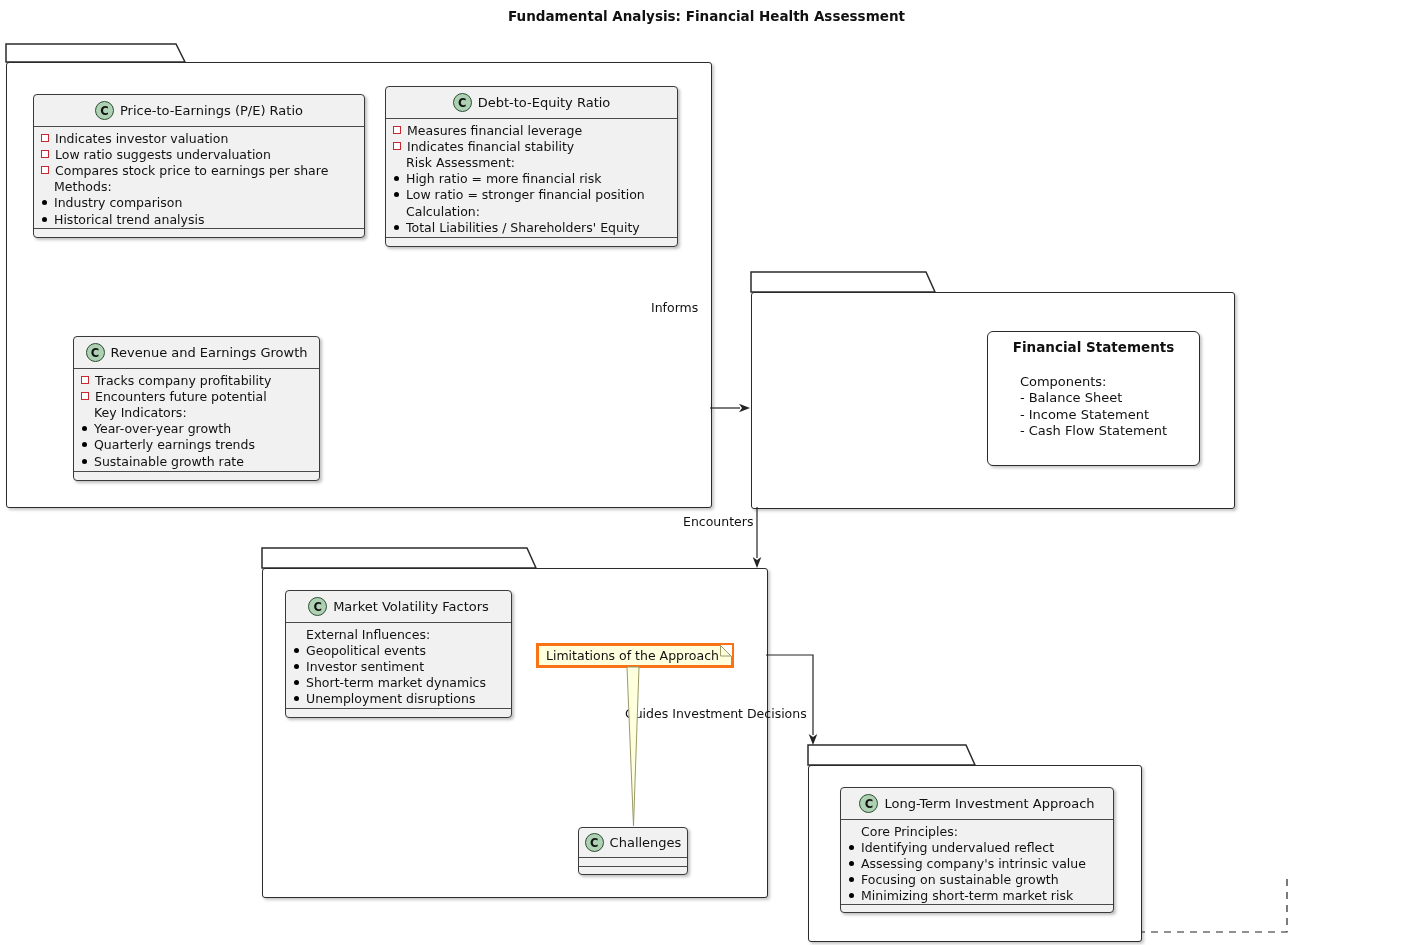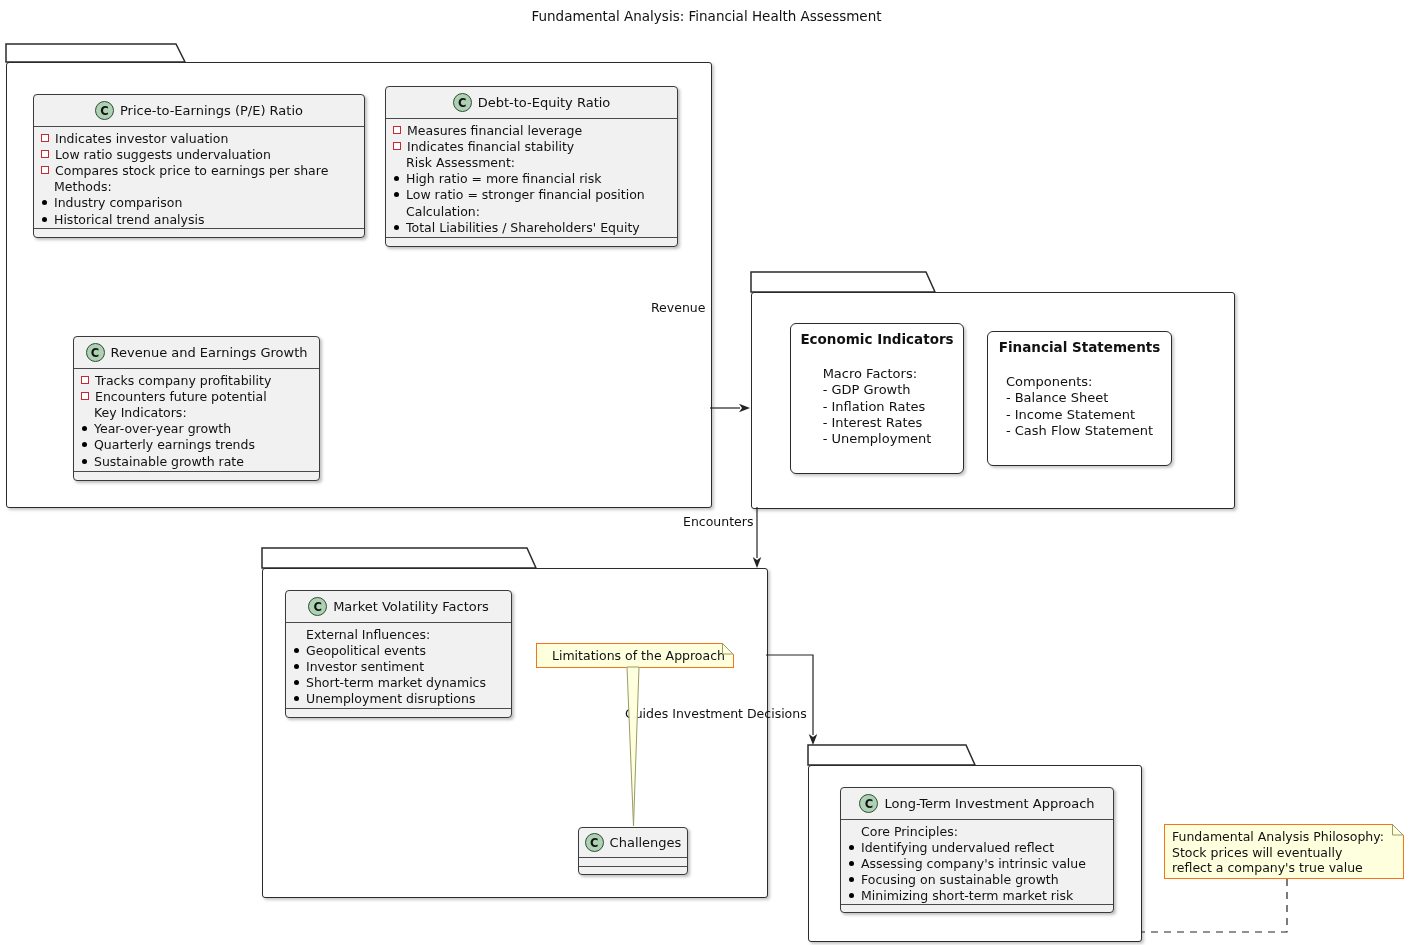--- a/index.html
+++ b/index.html
@@ -6,7 +6,7 @@
   .canvas{position:relative;width:1413px;height:945px;background:#ffffff;
           font-family:"DejaVu Sans",sans-serif;color:#111;overflow:hidden;}
   .title{position:absolute;top:8px;left:0;width:100%;text-align:center;
-         font-size:13.5px;font-weight:normal;}
+         font-size:13.5px;font-weight:bold;}
   
   .pkg-body{position:absolute;background:#ffffff;border:1.5px solid #2b2b2b;border-radius:3px;
             box-shadow:2px 2px 3px rgba(130,130,130,.45);}

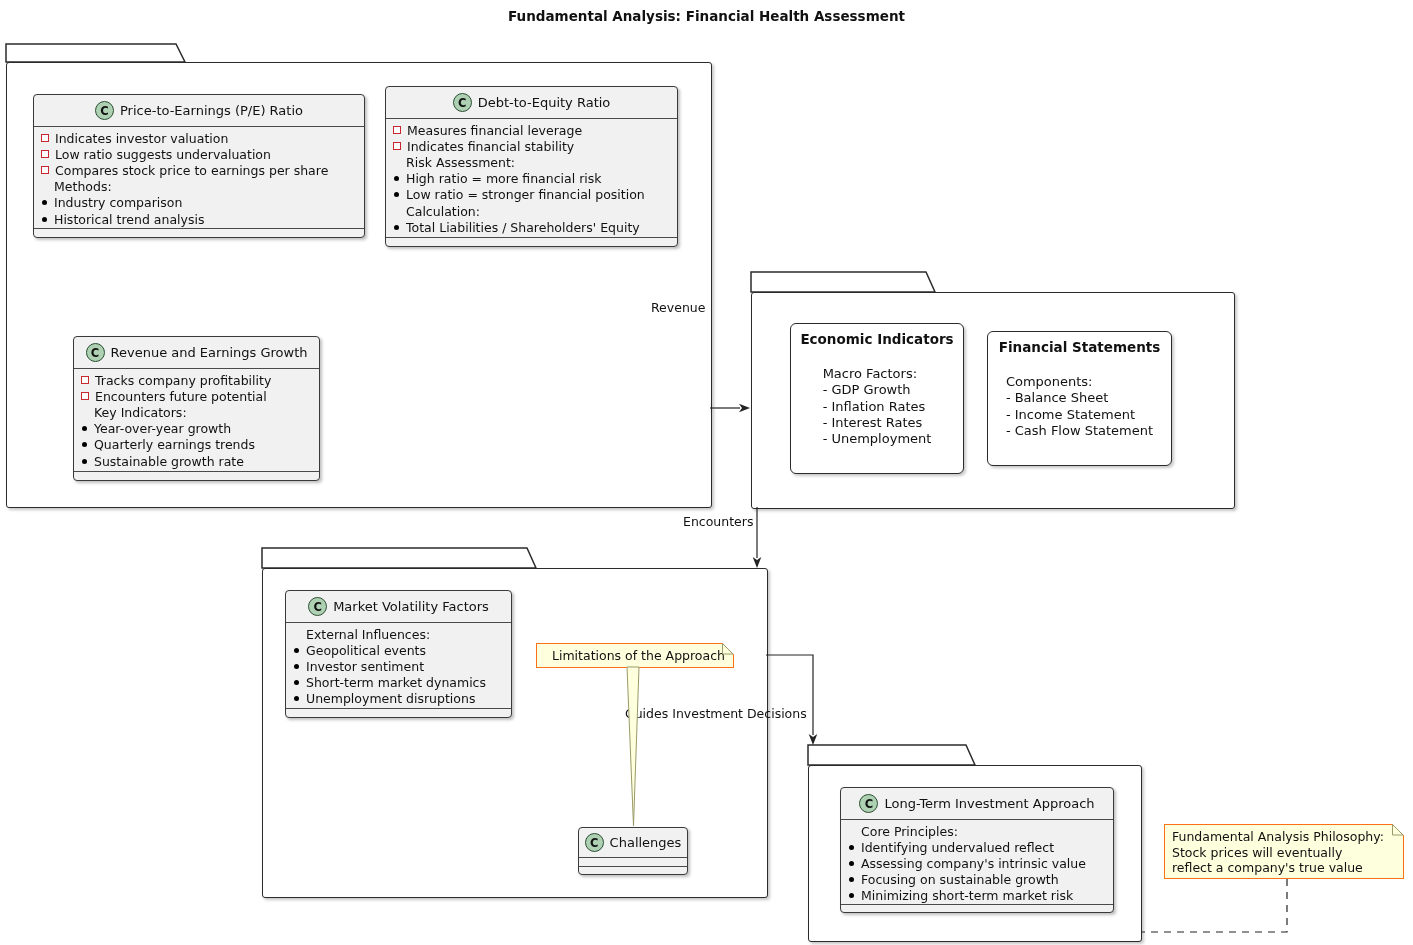--- a/index.html
+++ b/index.html
@@ -267,7 +267,7 @@
     </svg>
   </div>
 
-  <div class="edge-label" style="left:651px;top:300px">Revenue</div>
+  <div class="edge-label" style="left:651px;top:300px">Informs</div>
   <div class="edge-label" style="left:683px;top:514px">Encounters</div>
   <div class="edge-label" style="left:625px;top:706px">Guides Investment Decisions</div>
 

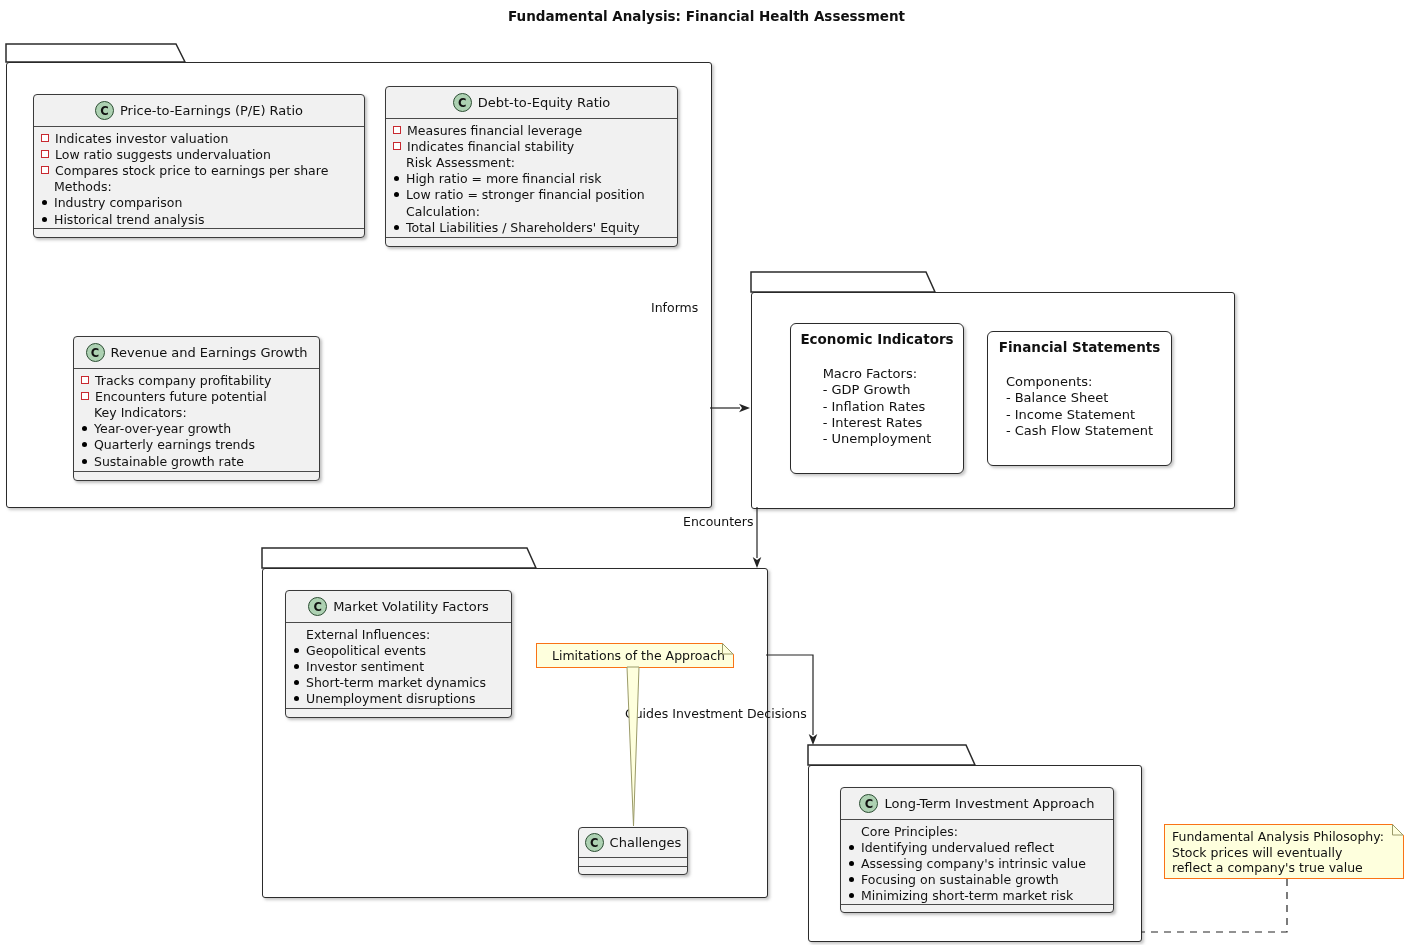--- a/index.html
+++ b/index.html
@@ -161,16 +161,6 @@
     <div class="cls-methods"></div>
   </div>
 
-  <div class="rect-box" style="left:790px;top:323px;width:174px;height:151px">
-    <div class="rect-title">Economic Indicators</div>
-    <div class="rect-lines">
-      <div>Macro Factors:</div>
-      <div>- GDP Growth</div>
-      <div>- Inflation Rates</div>
-      <div>- Interest Rates</div>
-      <div>- Unemployment</div>
-    </div>
-  </div>
 
   <div class="rect-box" style="left:987px;top:331px;width:185px;height:135px">
     <div class="rect-title">Financial Statements</div>

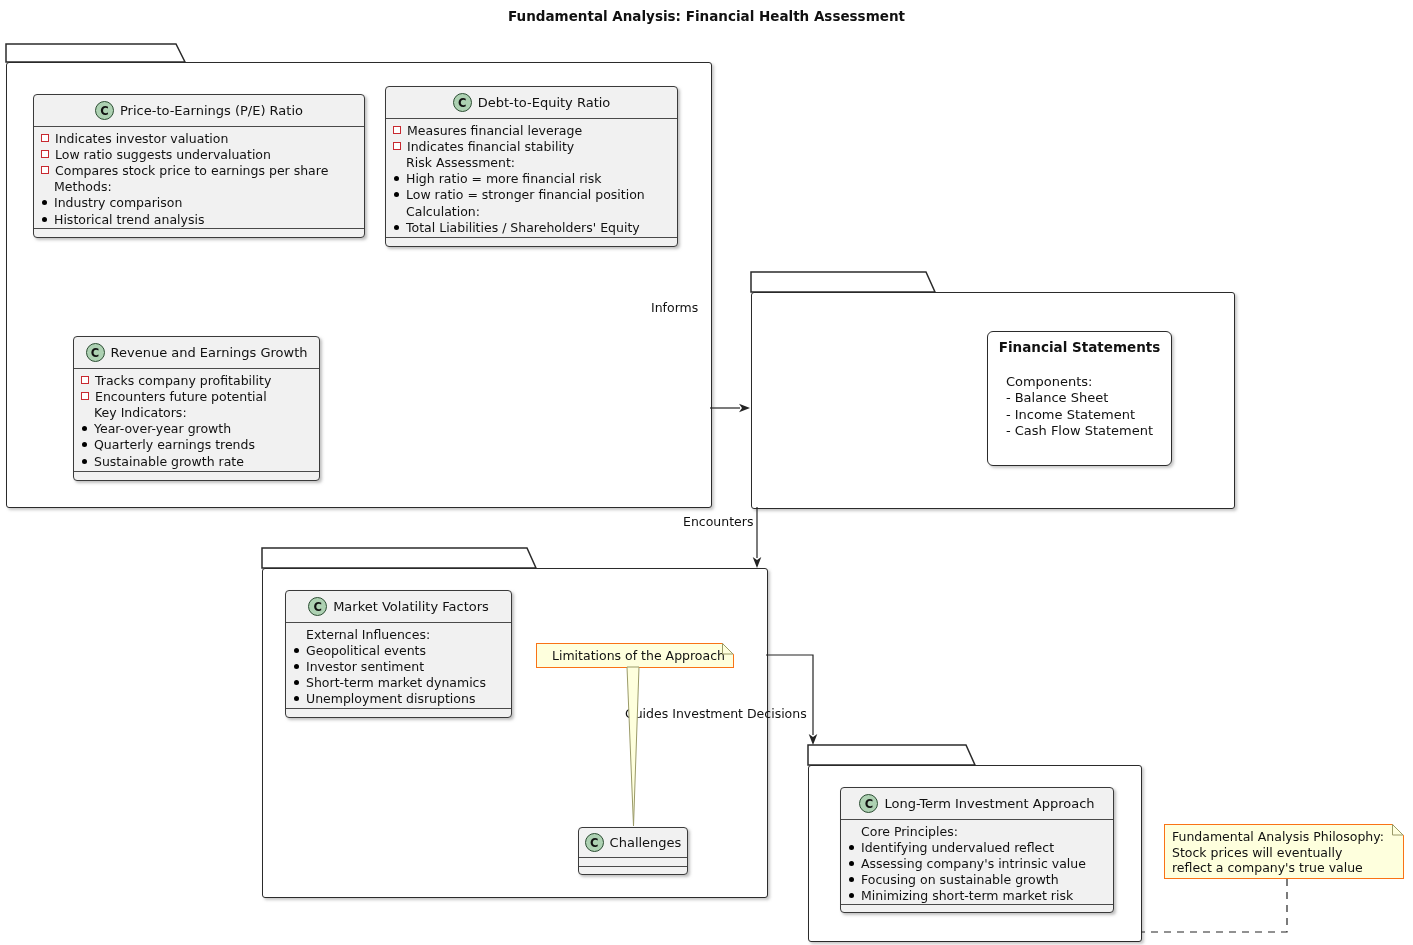--- a/index.html
+++ b/index.html
@@ -162,7 +162,7 @@
   </div>
 
 
-  <div class="rect-box" style="left:987px;top:331px;width:185px;height:135px">
+  <div class="rect-box" style="left:987px;top:331px;width:213px;height:135px">
     <div class="rect-title">Financial Statements</div>
     <div class="rect-lines">
       <div>Components:</div>

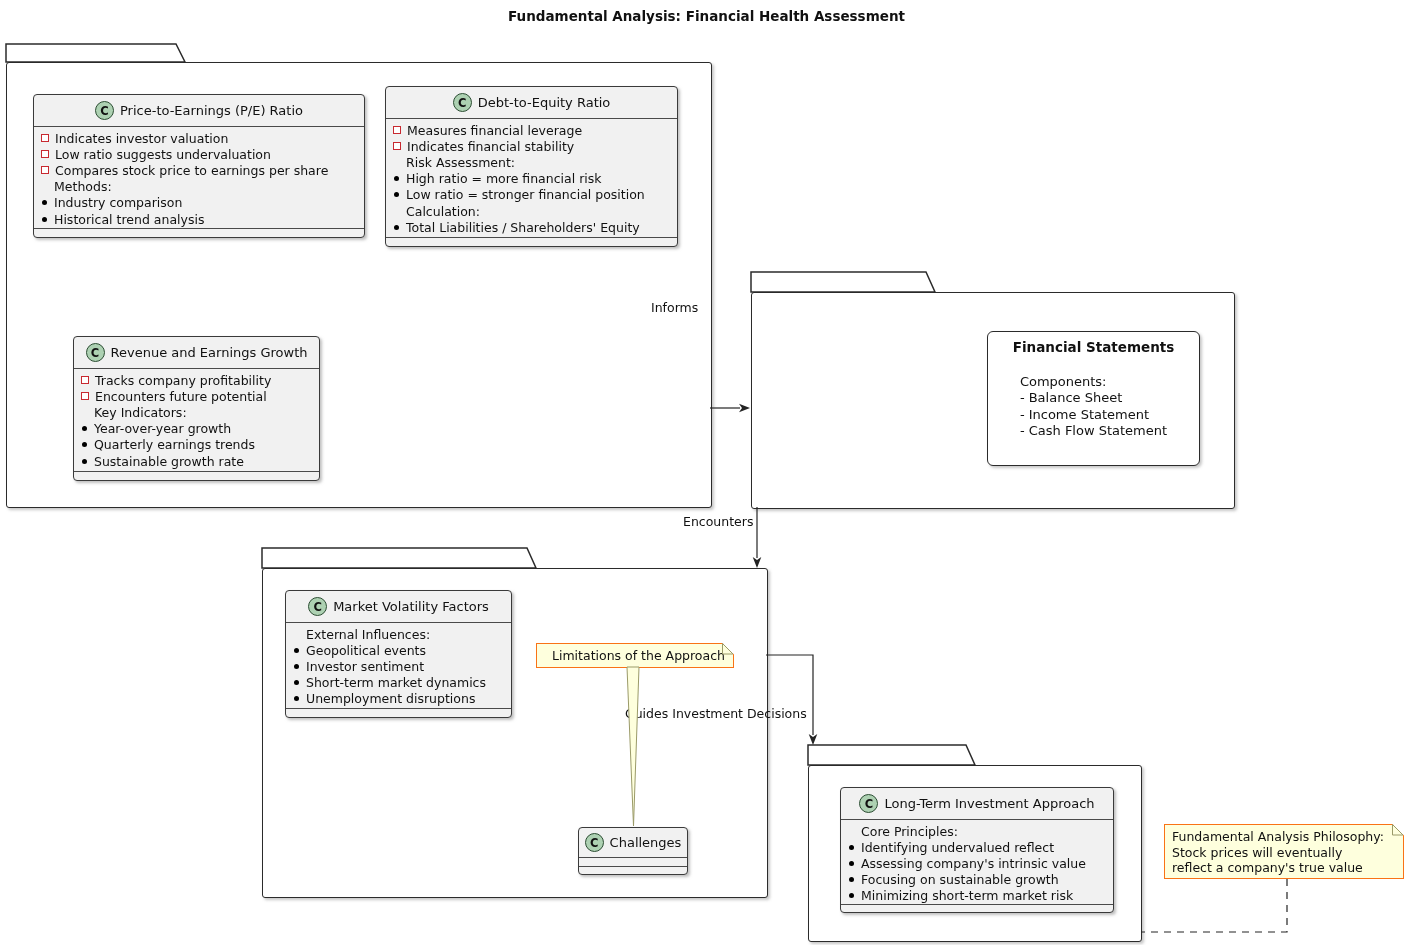--- a/index.html
+++ b/index.html
@@ -33,8 +33,8 @@
   .rect-title{font-weight:bold;font-size:13.5px;margin-top:7px;white-space:nowrap;}
   .rect-lines{font-size:13px;line-height:16.3px;text-align:left;margin-top:19px;white-space:nowrap;}
   
-  .note{position:absolute;background:#FEFFDD;border:1px solid #f97316;box-sizing:border-box;
-        font-size:12.5px;justify-content:center;}
+  .note{position:absolute;background:#FEFFDD;border:3px solid #f97316;box-sizing:border-box;
+        font-size:12.5px;}
   .fold{position:absolute;top:-1px;right:-1px;}
   .note-line{white-space:nowrap;line-height:15.5px;}
   

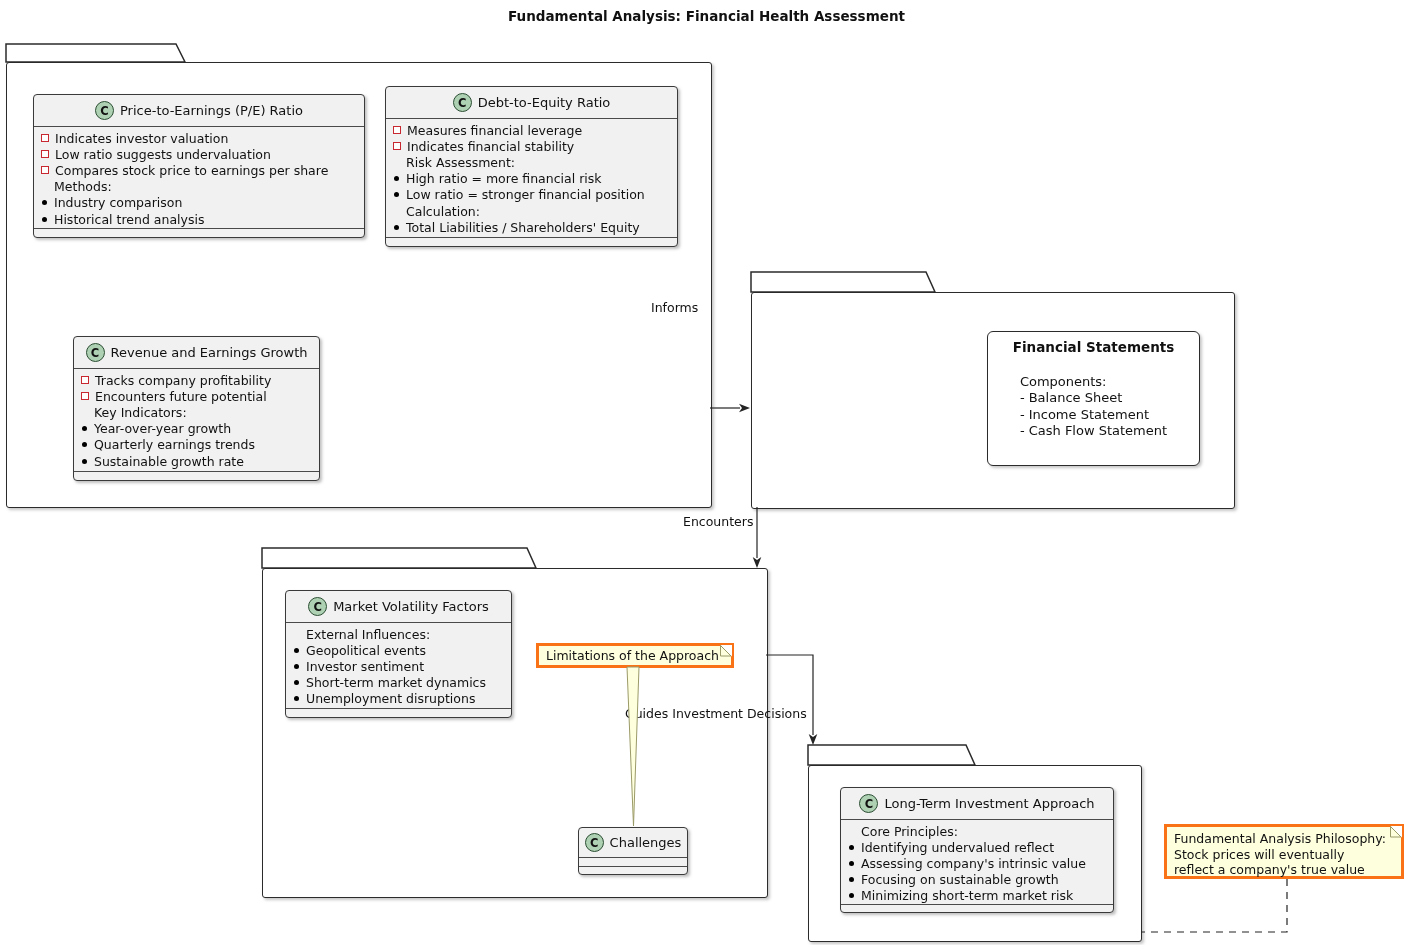--- a/index.html
+++ b/index.html
@@ -247,15 +247,6 @@
     </svg>
   </div>
 
-  <div class="note" style="left:1164px;top:824px;width:240px;height:55px;padding:4px 0 0 7px">
-    <div class="note-line">Fundamental Analysis Philosophy:</div>
-    <div class="note-line">Stock prices will eventually</div>
-    <div class="note-line">reflect a company's true value</div>
-    <svg class="fold" width="12" height="12">
-      <path d="M0.5 0 L12 11.5 L12 0 Z" fill="#ffffff"></path>
-      <path d="M0.5 0.5 L0.5 11 L11 11 Z" fill="#FEFFDD" stroke="#9a9a68" stroke-width="1"></path>
-    </svg>
-  </div>
 
   <div class="edge-label" style="left:651px;top:300px">Informs</div>
   <div class="edge-label" style="left:683px;top:514px">Encounters</div>

